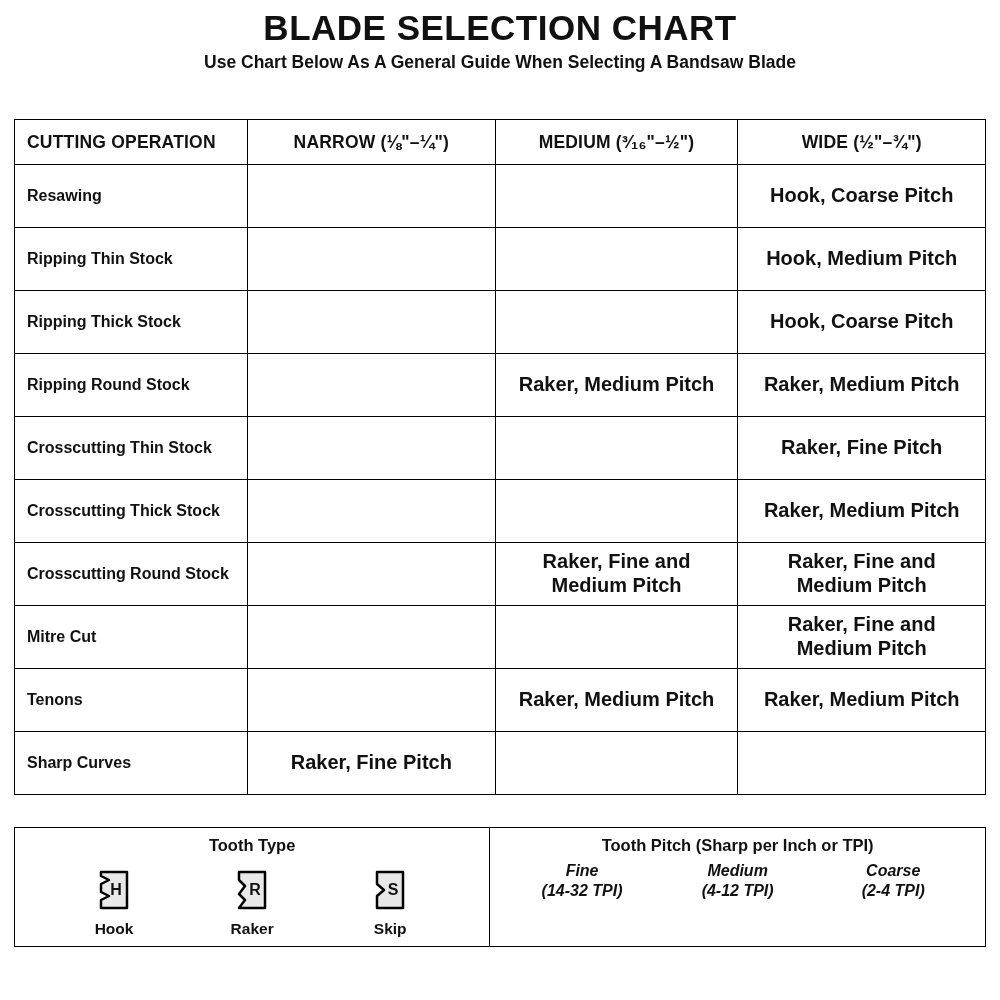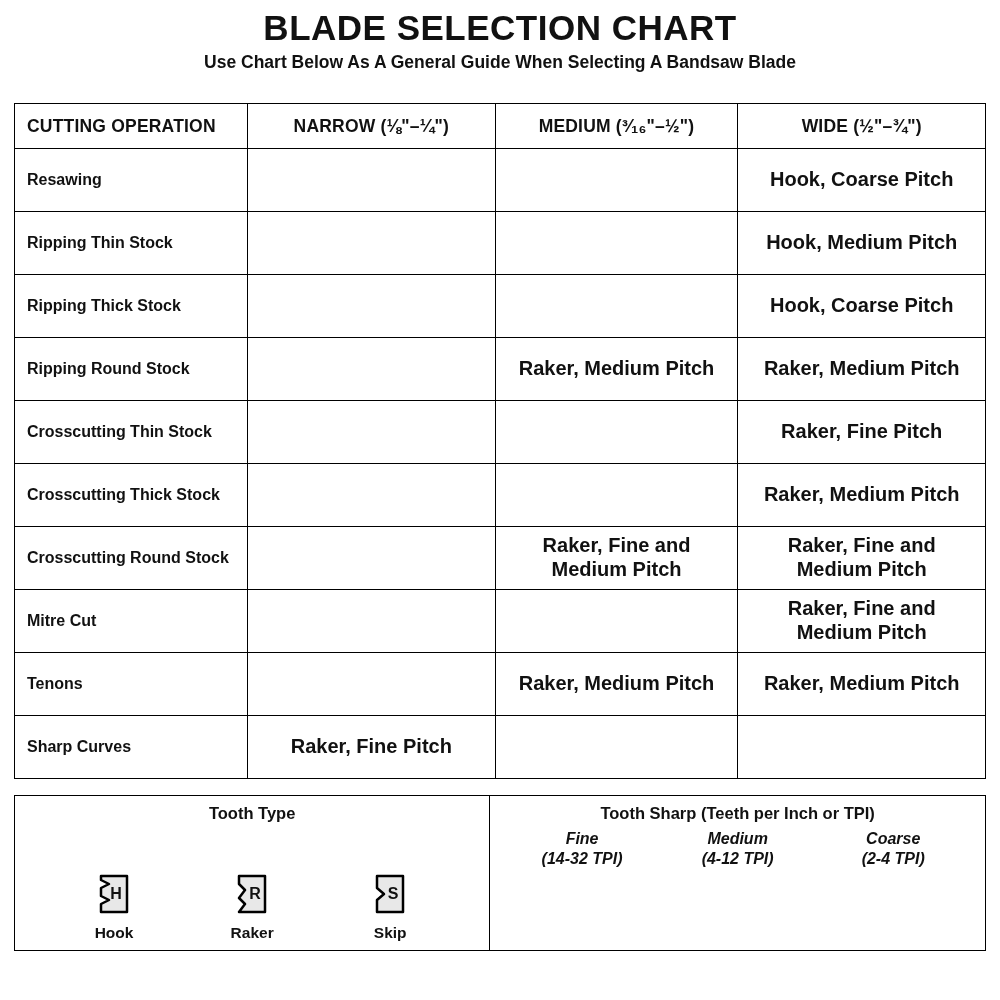--- a/index.html
+++ b/index.html
@@ -42,7 +42,7 @@
     width: 972px;
     border-collapse: collapse;
     table-layout: fixed;
-    margin: 0 auto;
+    margin: 16px auto;
   }
   table.chart th, table.chart td {
     border: 1.5px solid #000000;

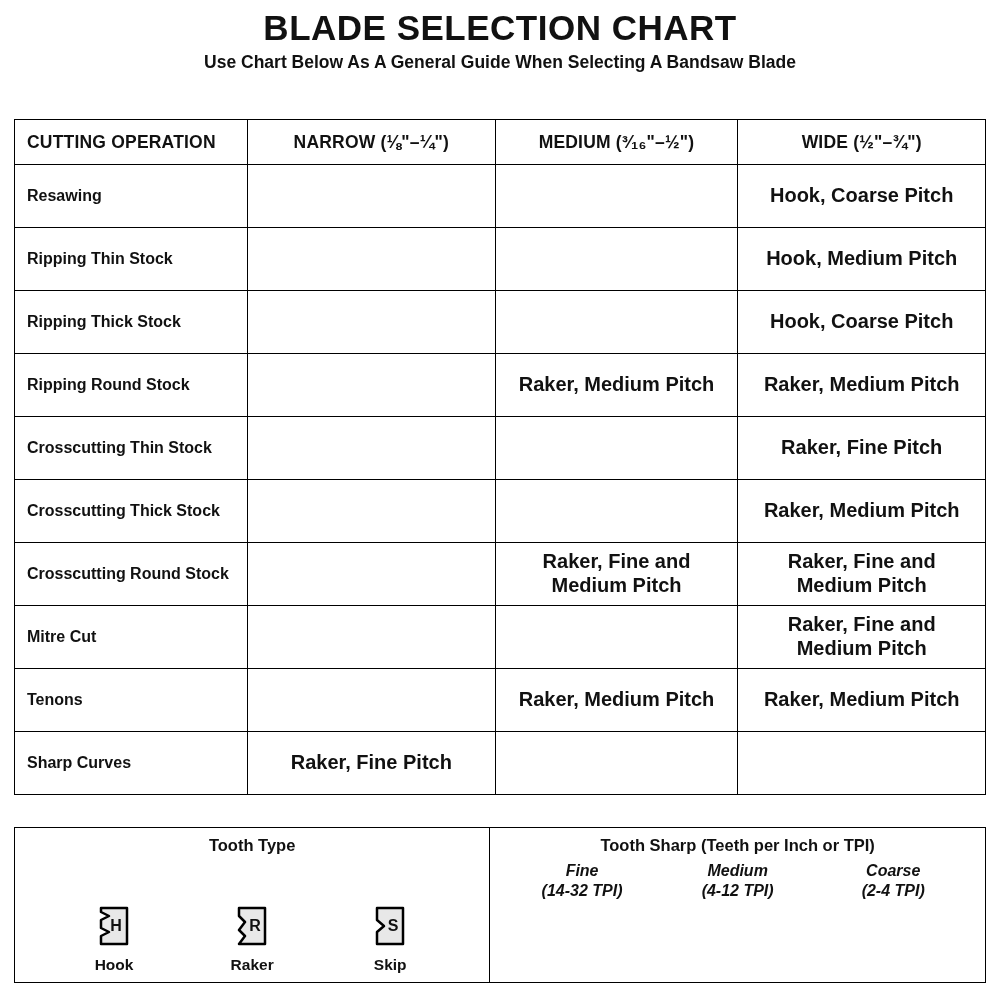--- a/index.html
+++ b/index.html
@@ -78,7 +78,7 @@
     border: 1.5px solid #000000;
     box-sizing: border-box;
     display: flex;
-    height: 156px;
+    height: 120px;
   }
   .legend-left {
     width: 49%;

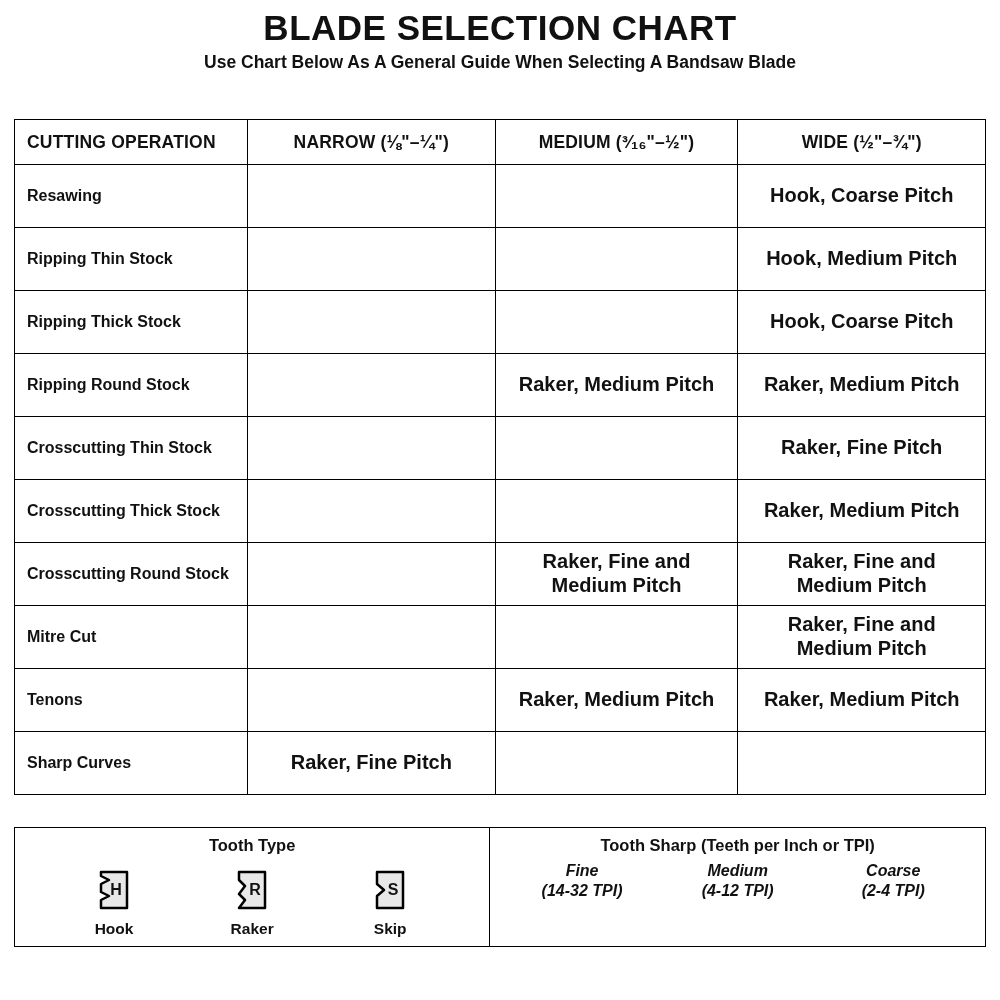--- a/index.html
+++ b/index.html
@@ -279,7 +279,7 @@
     </div>
 
     <div class="legend-right">
-      <div class="legend-heading">Tooth Sharp (Teeth per Inch or TPI)</div>
+      <div class="legend-heading">Tooth Pitch (Sharp per Inch or TPI)</div>
       <div class="pitch-row">
         <div class="pitch-item">
           <div class="pitch-name">Fine</div>

